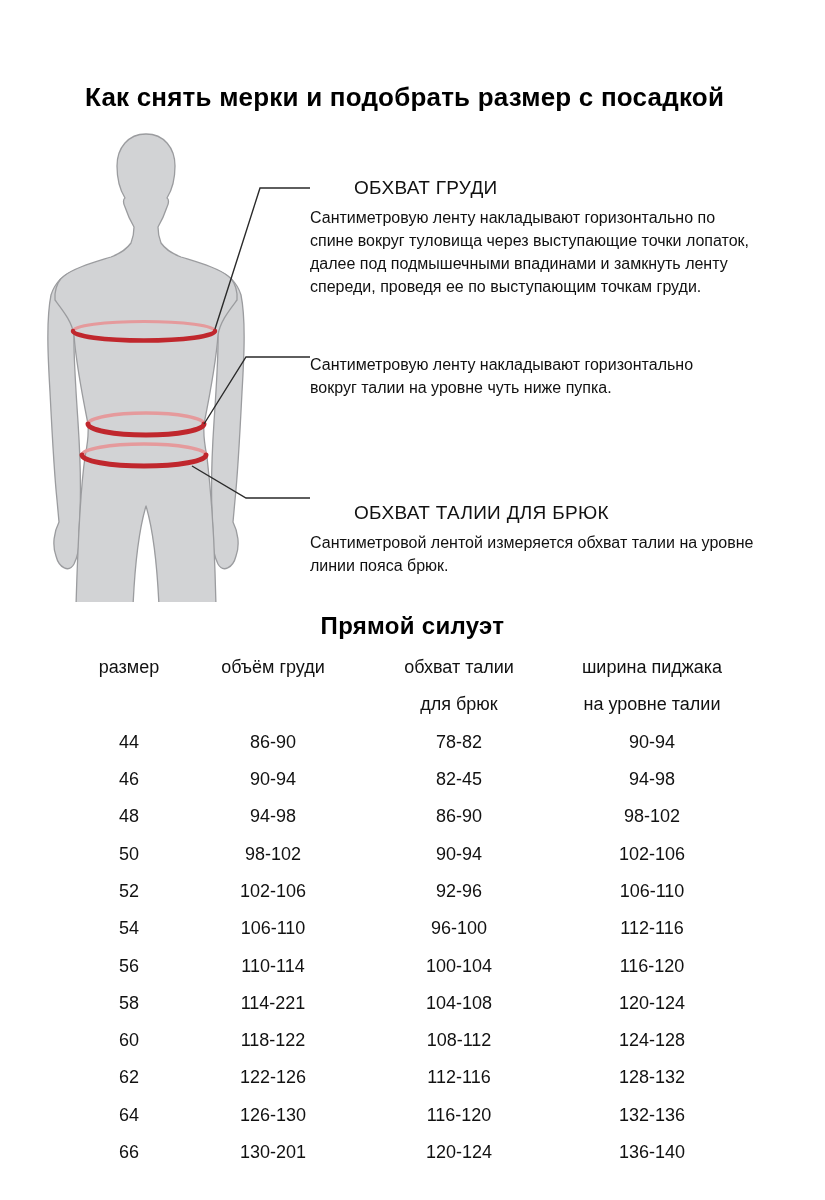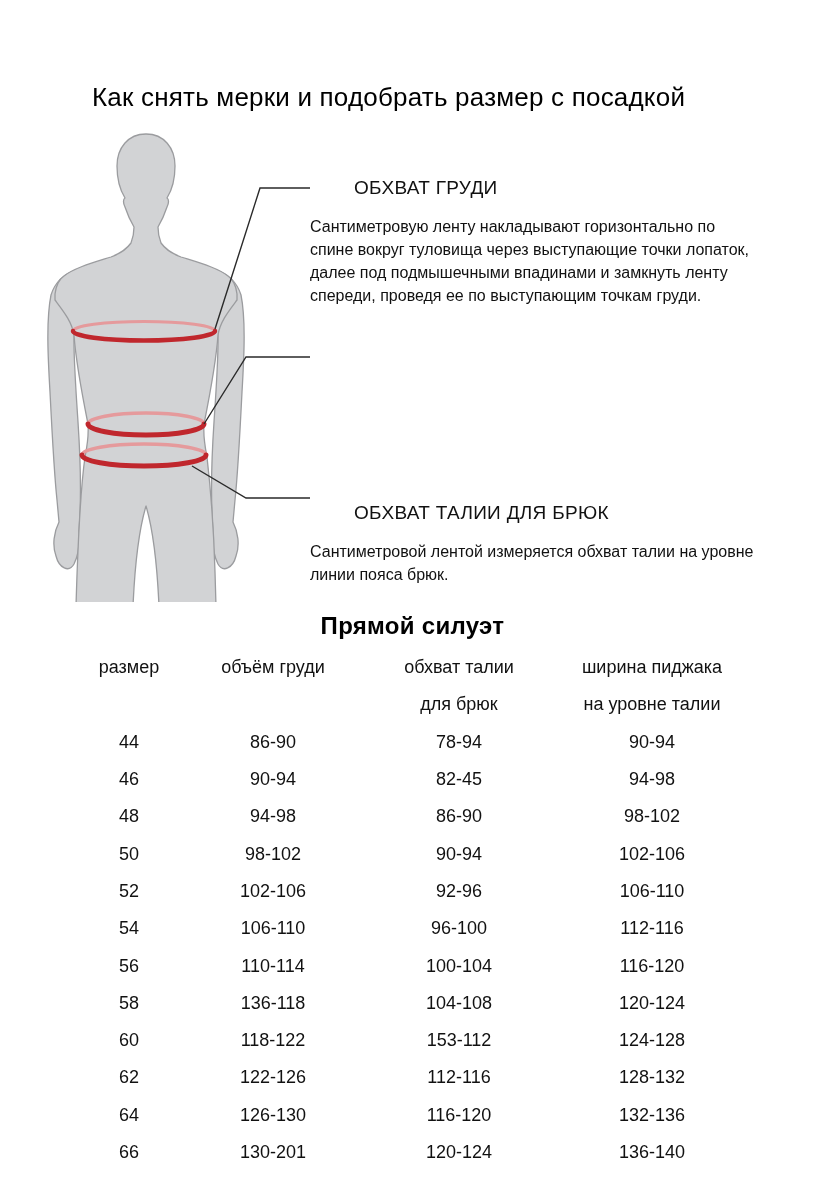--- a/index.html
+++ b/index.html
@@ -14,8 +14,8 @@
   .page { position:absolute; inset:0; }
 
   .main-title {
-    position:absolute; left:92px; top:82px;
-    font-size:26px; font-weight:400; color:#000;
+    position:absolute; left:85px; top:82px;
+    font-size:26px; font-weight:700; color:#000;
     white-space:nowrap; letter-spacing:0.2px;
   }
 

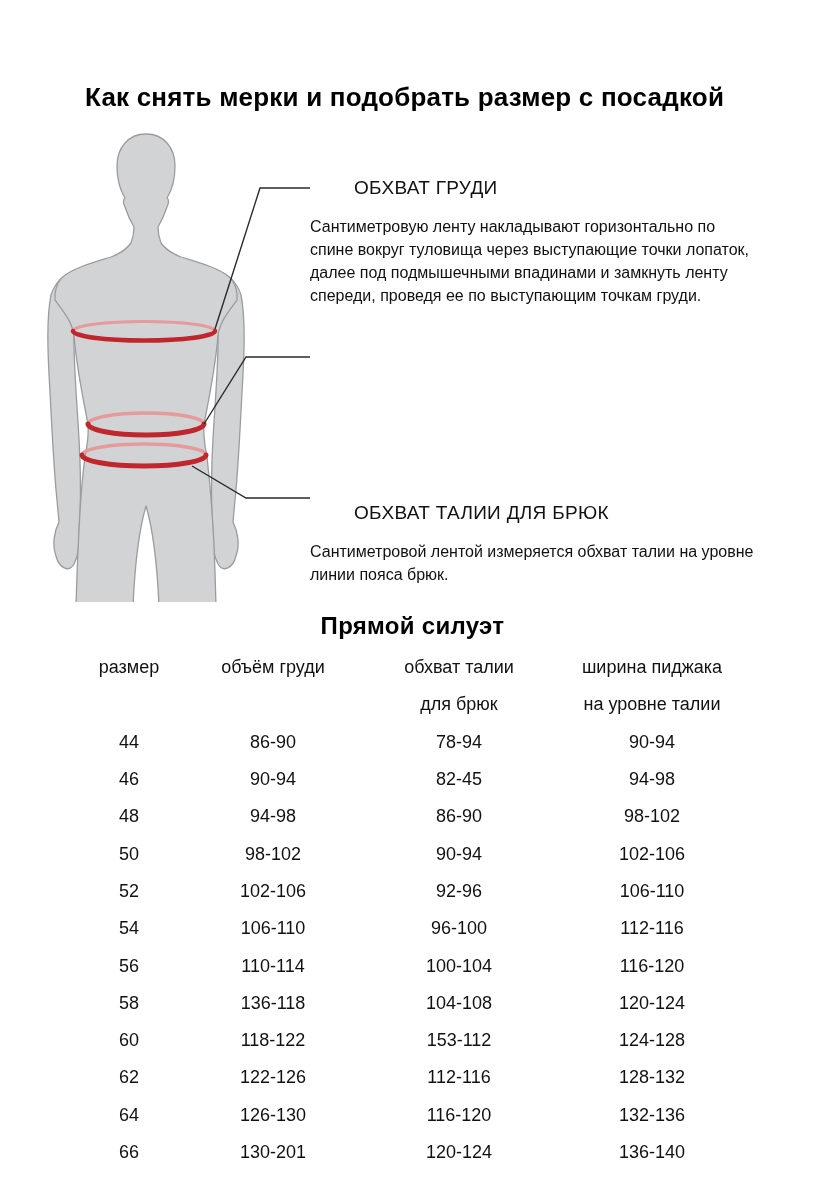--- a/index.html
+++ b/index.html
@@ -28,7 +28,7 @@
     letter-spacing:0.3px; white-space:nowrap;margin-left:44px;
   }
   .section-text {
-    margin-top:16px;
+    margin-top:7px;
     font-size:16px; line-height:23px; color:#111;
     white-space:pre-line;
   }

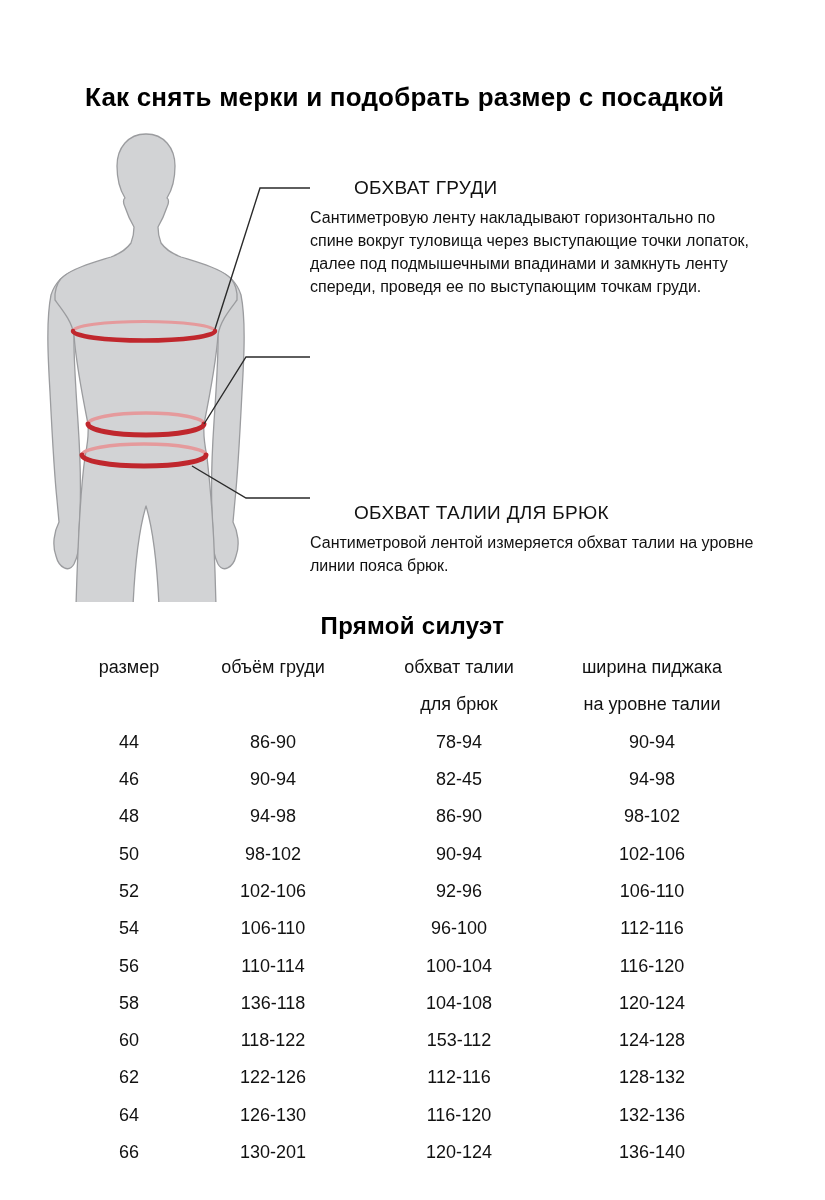--- a/index.html
+++ b/index.html
@@ -154,6 +154,8 @@
   </div>
 
   <div class="section sec-2">
+    <div class="section-text">Сантиметровую  ленту накладывают горизонтально
+вокруг талии на уровне чуть ниже пупка.</div>
   </div>
 
   <div class="section sec-3">

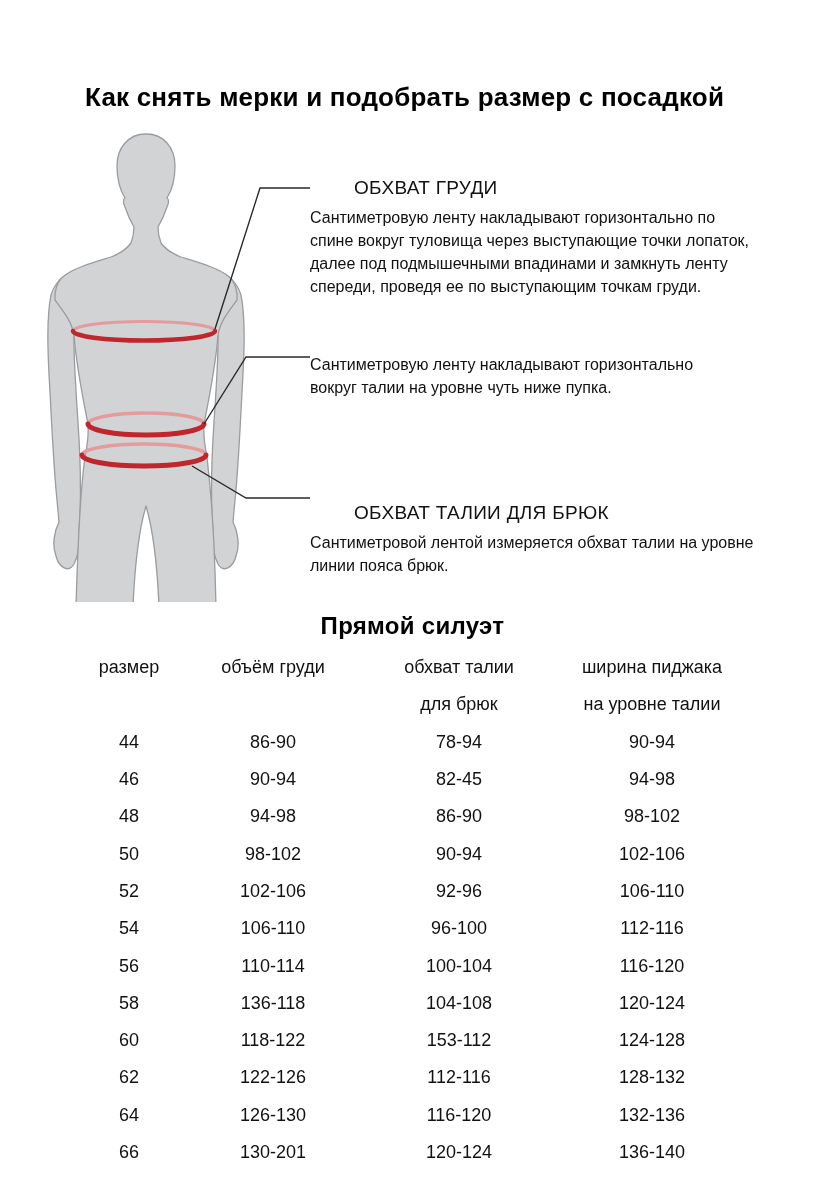--- a/index.html
+++ b/index.html
@@ -180,7 +180,7 @@
       <div class="tcell">на уровне талии</div>
     </div>
 
-  <div class="trow"><div class="tcell">44</div><div class="tcell">86-90</div><div class="tcell">78-94</div><div class="tcell">90-94</div></div>
+  <div class="trow"><div class="tcell">44</div><div class="tcell">86-90</div><div class="tcell">78-82</div><div class="tcell">90-94</div></div>
       <div class="trow"><div class="tcell">46</div><div class="tcell">90-94</div><div class="tcell">82-45</div><div class="tcell">94-98</div></div>
       <div class="trow"><div class="tcell">48</div><div class="tcell">94-98</div><div class="tcell">86-90</div><div class="tcell">98-102</div></div>
       <div class="trow"><div class="tcell">50</div><div class="tcell">98-102</div><div class="tcell">90-94</div><div class="tcell">102-106</div></div>

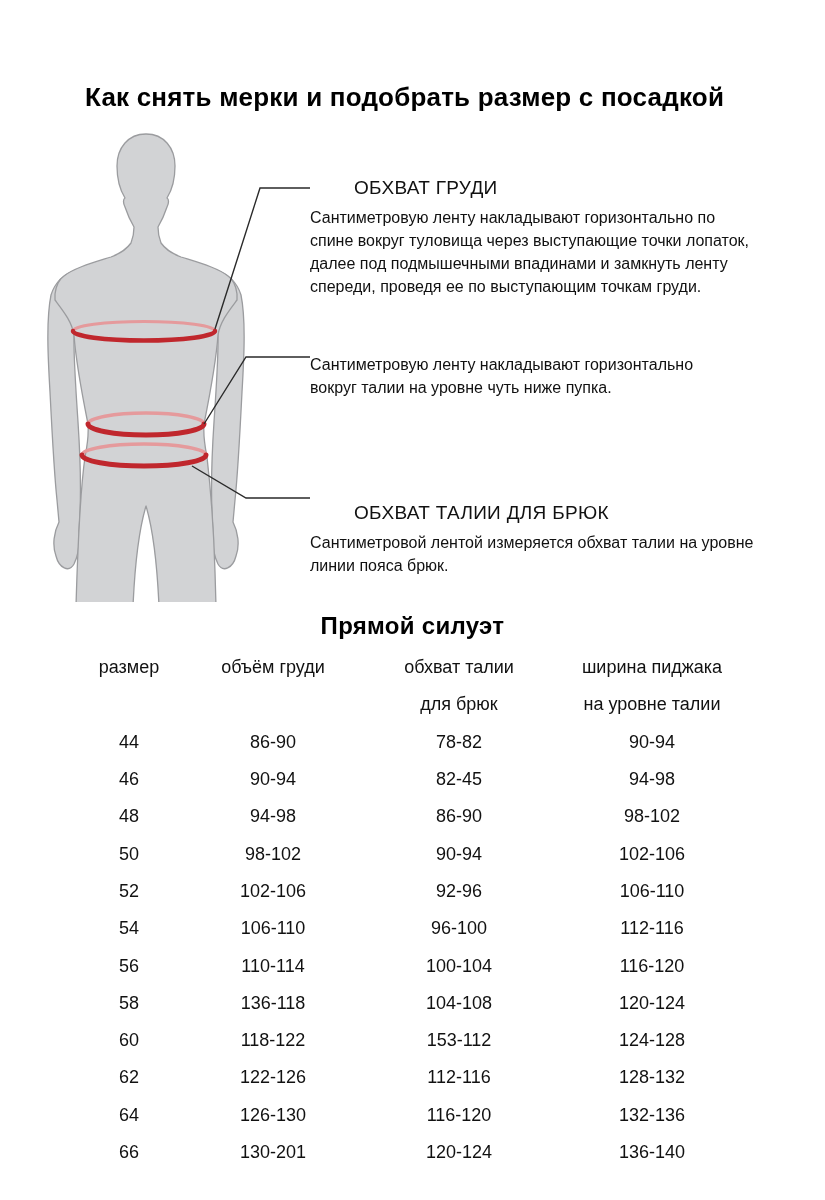--- a/index.html
+++ b/index.html
@@ -187,7 +187,7 @@
       <div class="trow"><div class="tcell">52</div><div class="tcell">102-106</div><div class="tcell">92-96</div><div class="tcell">106-110</div></div>
       <div class="trow"><div class="tcell">54</div><div class="tcell">106-110</div><div class="tcell">96-100</div><div class="tcell">112-116</div></div>
       <div class="trow"><div class="tcell">56</div><div class="tcell">110-114</div><div class="tcell">100-104</div><div class="tcell">116-120</div></div>
-      <div class="trow"><div class="tcell">58</div><div class="tcell">136-118</div><div class="tcell">104-108</div><div class="tcell">120-124</div></div>
+      <div class="trow"><div class="tcell">58</div><div class="tcell">114-221</div><div class="tcell">104-108</div><div class="tcell">120-124</div></div>
       <div class="trow"><div class="tcell">60</div><div class="tcell">118-122</div><div class="tcell">153-112</div><div class="tcell">124-128</div></div>
       <div class="trow"><div class="tcell">62</div><div class="tcell">122-126</div><div class="tcell">112-116</div><div class="tcell">128-132</div></div>
       <div class="trow"><div class="tcell">64</div><div class="tcell">126-130</div><div class="tcell">116-120</div><div class="tcell">132-136</div></div>

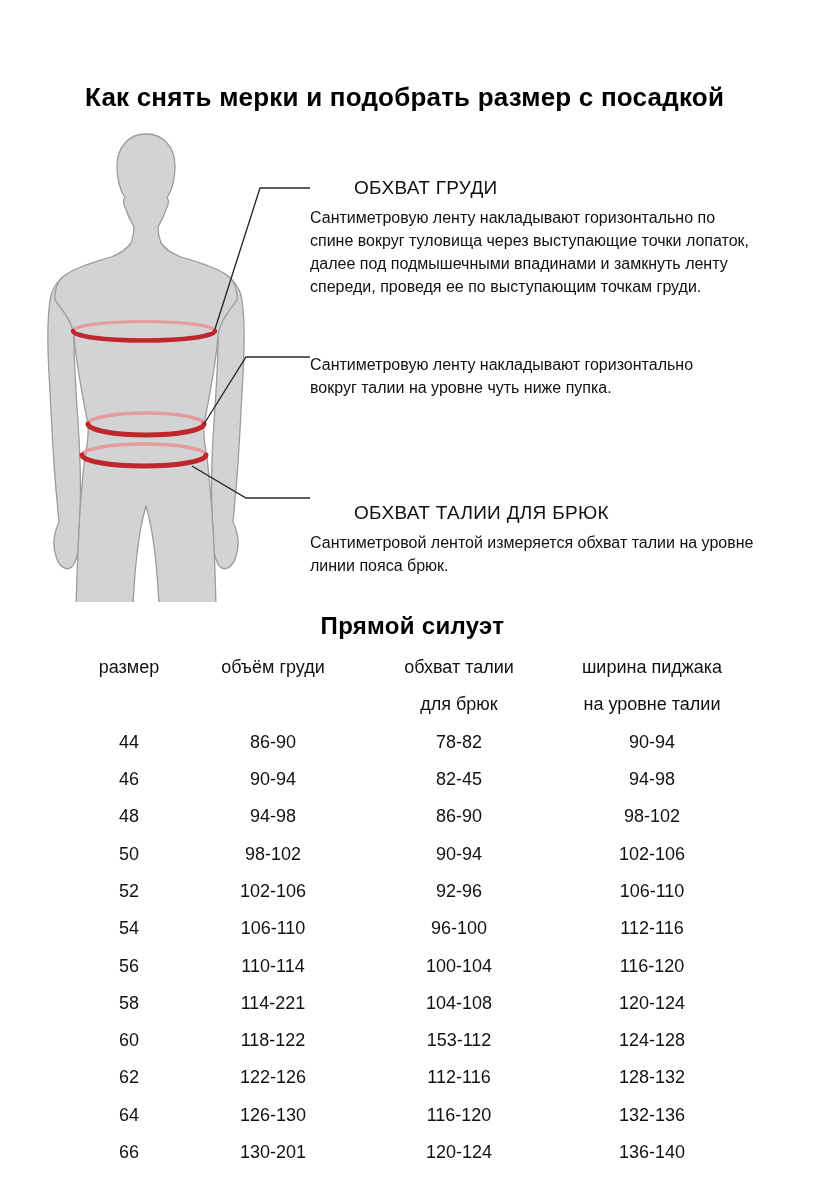--- a/index.html
+++ b/index.html
@@ -188,7 +188,7 @@
       <div class="trow"><div class="tcell">54</div><div class="tcell">106-110</div><div class="tcell">96-100</div><div class="tcell">112-116</div></div>
       <div class="trow"><div class="tcell">56</div><div class="tcell">110-114</div><div class="tcell">100-104</div><div class="tcell">116-120</div></div>
       <div class="trow"><div class="tcell">58</div><div class="tcell">114-221</div><div class="tcell">104-108</div><div class="tcell">120-124</div></div>
-      <div class="trow"><div class="tcell">60</div><div class="tcell">118-122</div><div class="tcell">153-112</div><div class="tcell">124-128</div></div>
+      <div class="trow"><div class="tcell">60</div><div class="tcell">118-122</div><div class="tcell">108-112</div><div class="tcell">124-128</div></div>
       <div class="trow"><div class="tcell">62</div><div class="tcell">122-126</div><div class="tcell">112-116</div><div class="tcell">128-132</div></div>
       <div class="trow"><div class="tcell">64</div><div class="tcell">126-130</div><div class="tcell">116-120</div><div class="tcell">132-136</div></div>
       <div class="trow"><div class="tcell">66</div><div class="tcell">130-201</div><div class="tcell">120-124</div><div class="tcell">136-140</div></div>

